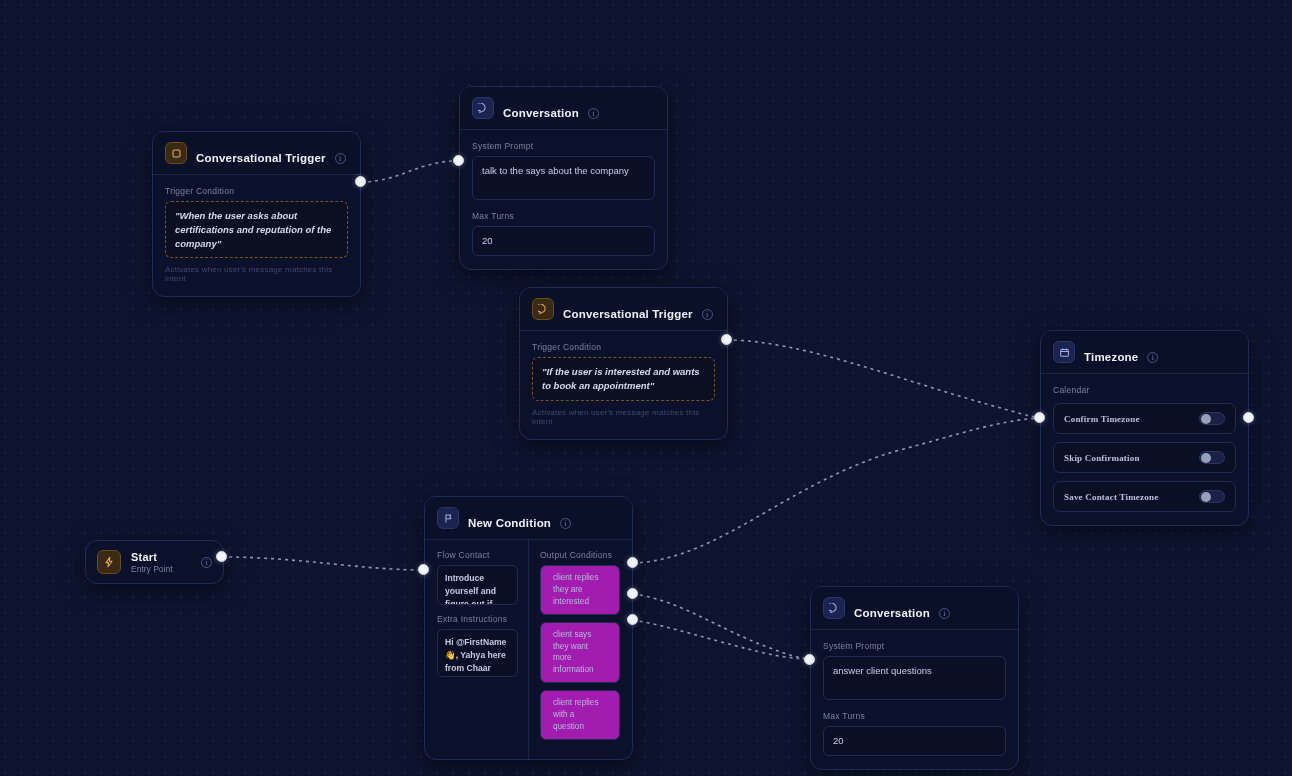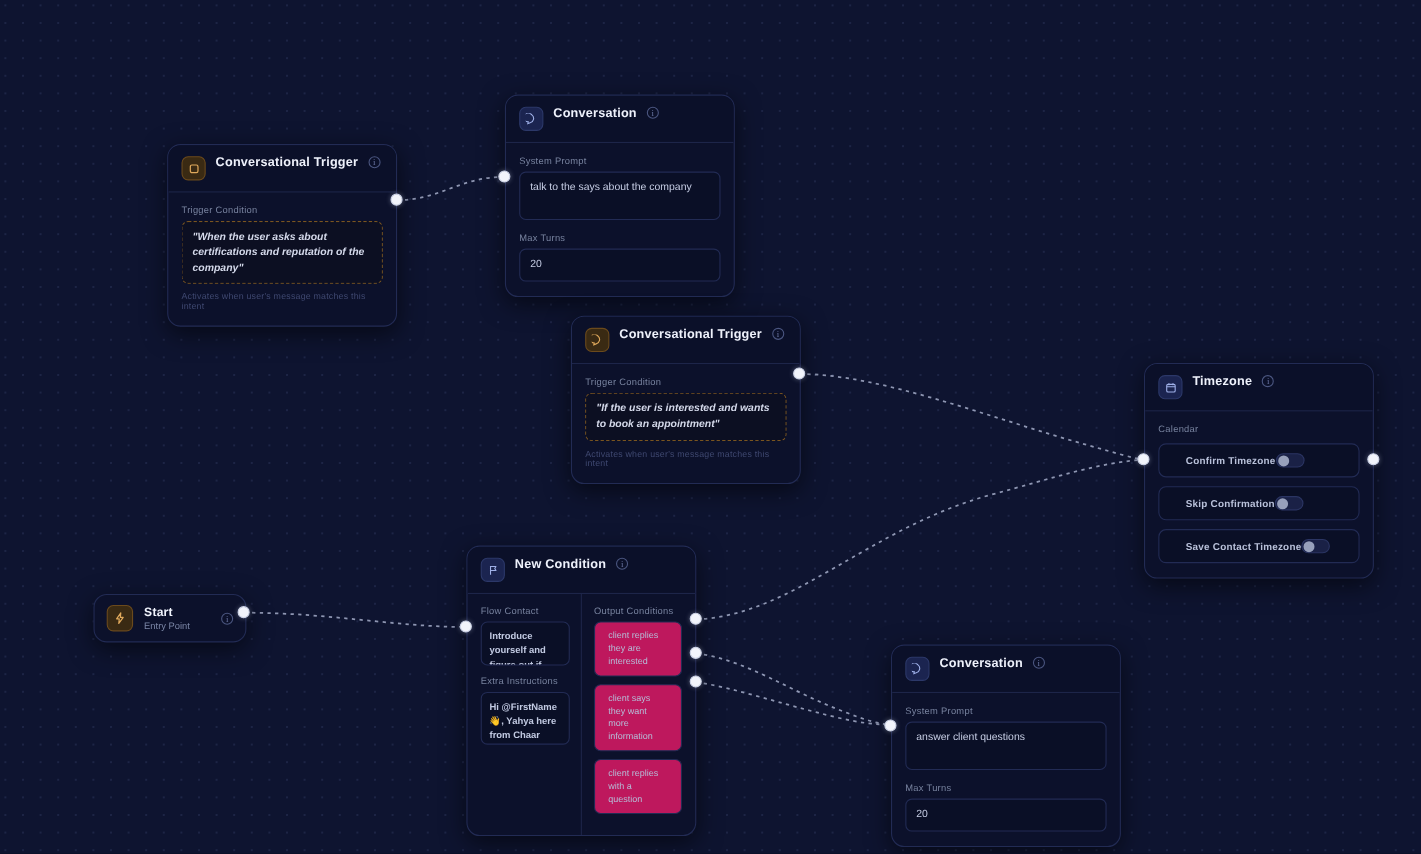--- a/index.html
+++ b/index.html
@@ -30,7 +30,7 @@
     overflow: hidden;
   }
   .node-header {
-    display: flex; align-items: flex-start; gap: 9px;
+    display: flex; align-items: flex-end; gap: 9px;
     padding: 10px 12px;
     background: #0b1029;
     border-bottom: 1px solid #1d2549;

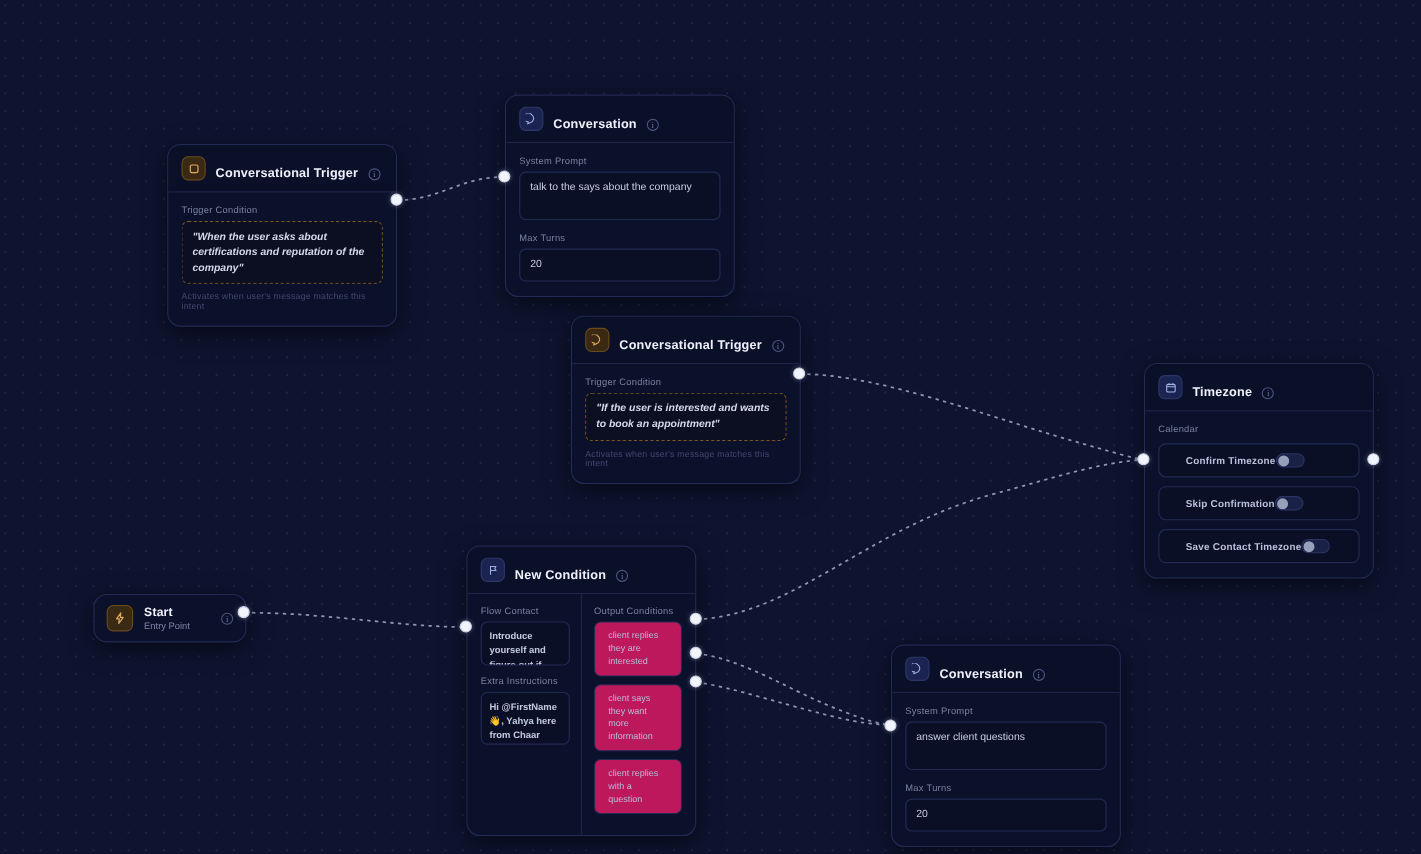--- a/index.html
+++ b/index.html
@@ -73,9 +73,9 @@
 
   
   .tog-row {
-    display: flex; align-items: center; 
+    display: flex; align-items: center; justify-content: space-between;
     background: #0a0f26; border: 1px solid #222b54;
-    border-radius: 7px; padding: 8px 24px; margin-top: 8px;
+    border-radius: 7px; padding: 8px 10px; margin-top: 8px; font-family: Liberation Serif, serif;
   }
   .tog-label { font-size: 9px; color: #b9c1da; font-weight: bold; letter-spacing: .2px; }
   .tog {

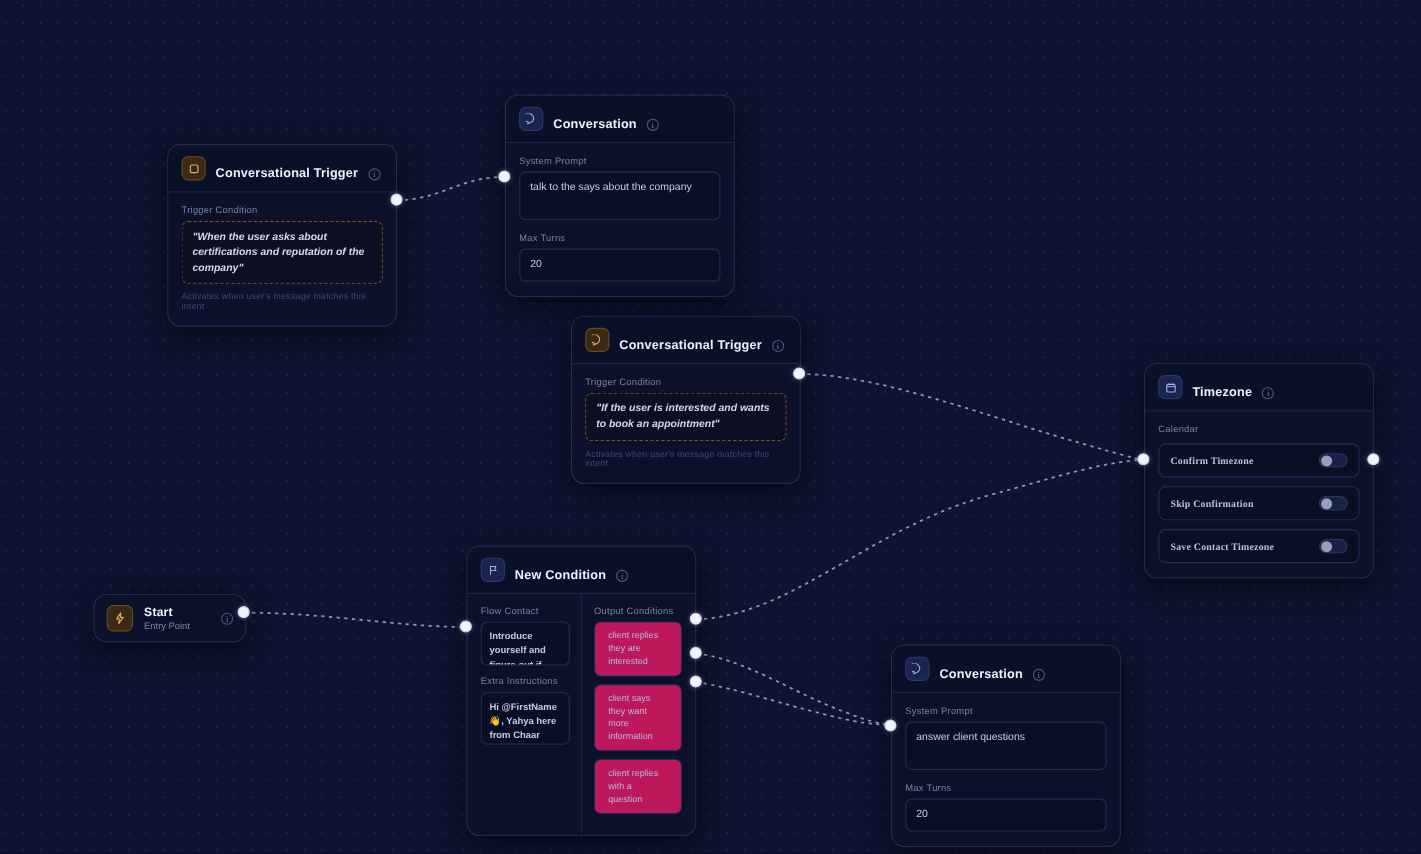--- a/index.html
+++ b/index.html
@@ -99,7 +99,7 @@
     height: 40px; overflow: hidden; font-weight: bold;
   }
   .cond {
-    background: #be185d; border: 1px solid #222b54; border-radius: 6px;
+    background: #a21caf; border: 1px solid #222b54; border-radius: 6px;
     padding: 6px 12px; font-size: 8.2px; color: #b5bdd8; line-height: 1.45;
     margin-bottom: 7px;
   }

